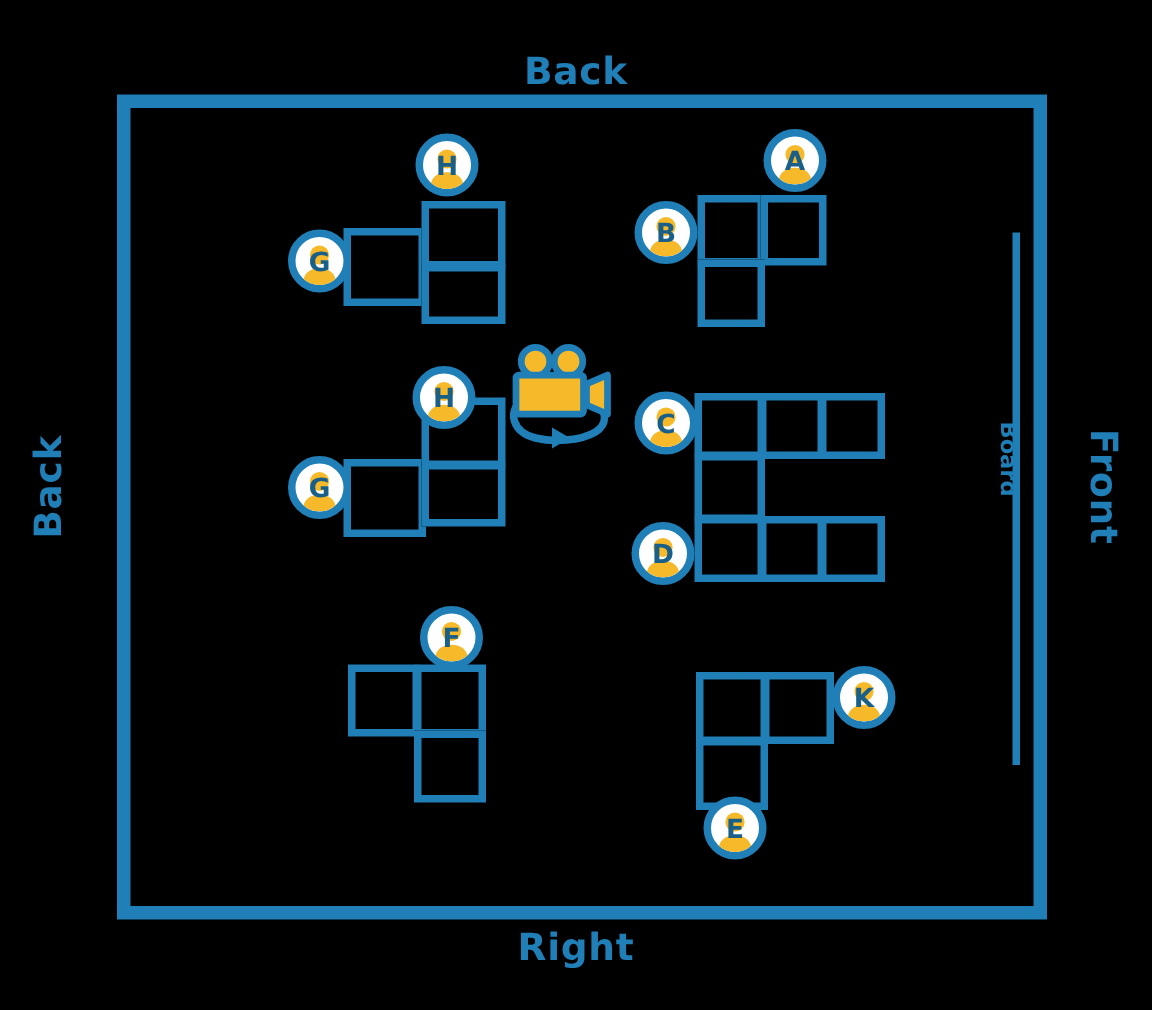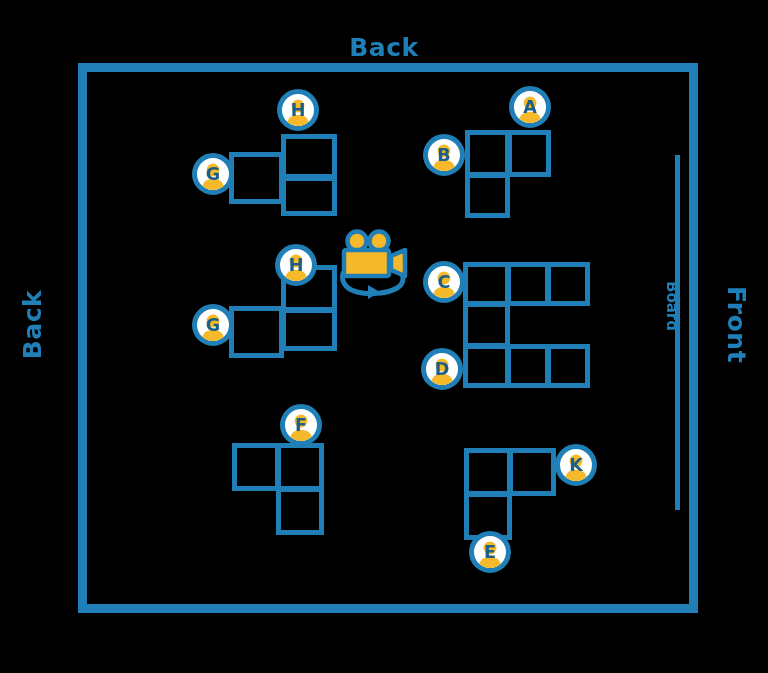--- a/index.html
+++ b/index.html
@@ -119,6 +119,7 @@
 
   <div class="dir-label" id="label-left">Back</div>
 
+  <div class="dir-label" id="label-right">Right</div>
 
   <div class="dir-label" id="label-back">Back</div>
 

